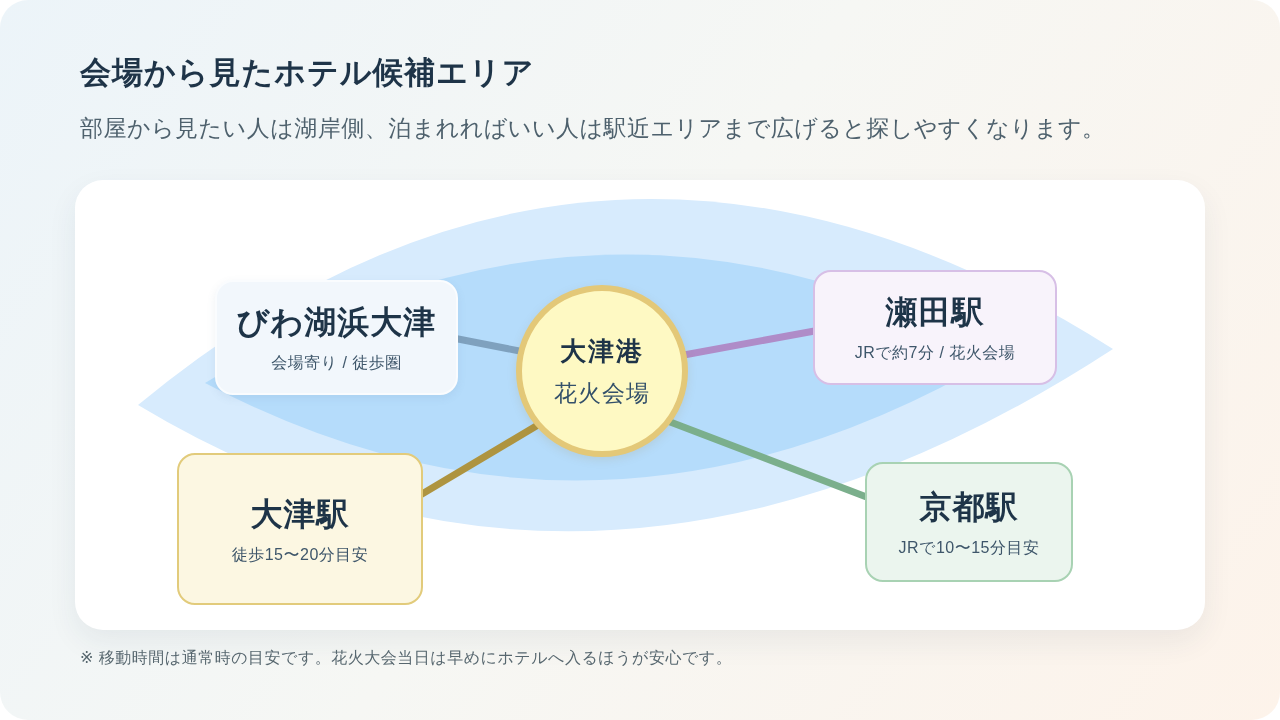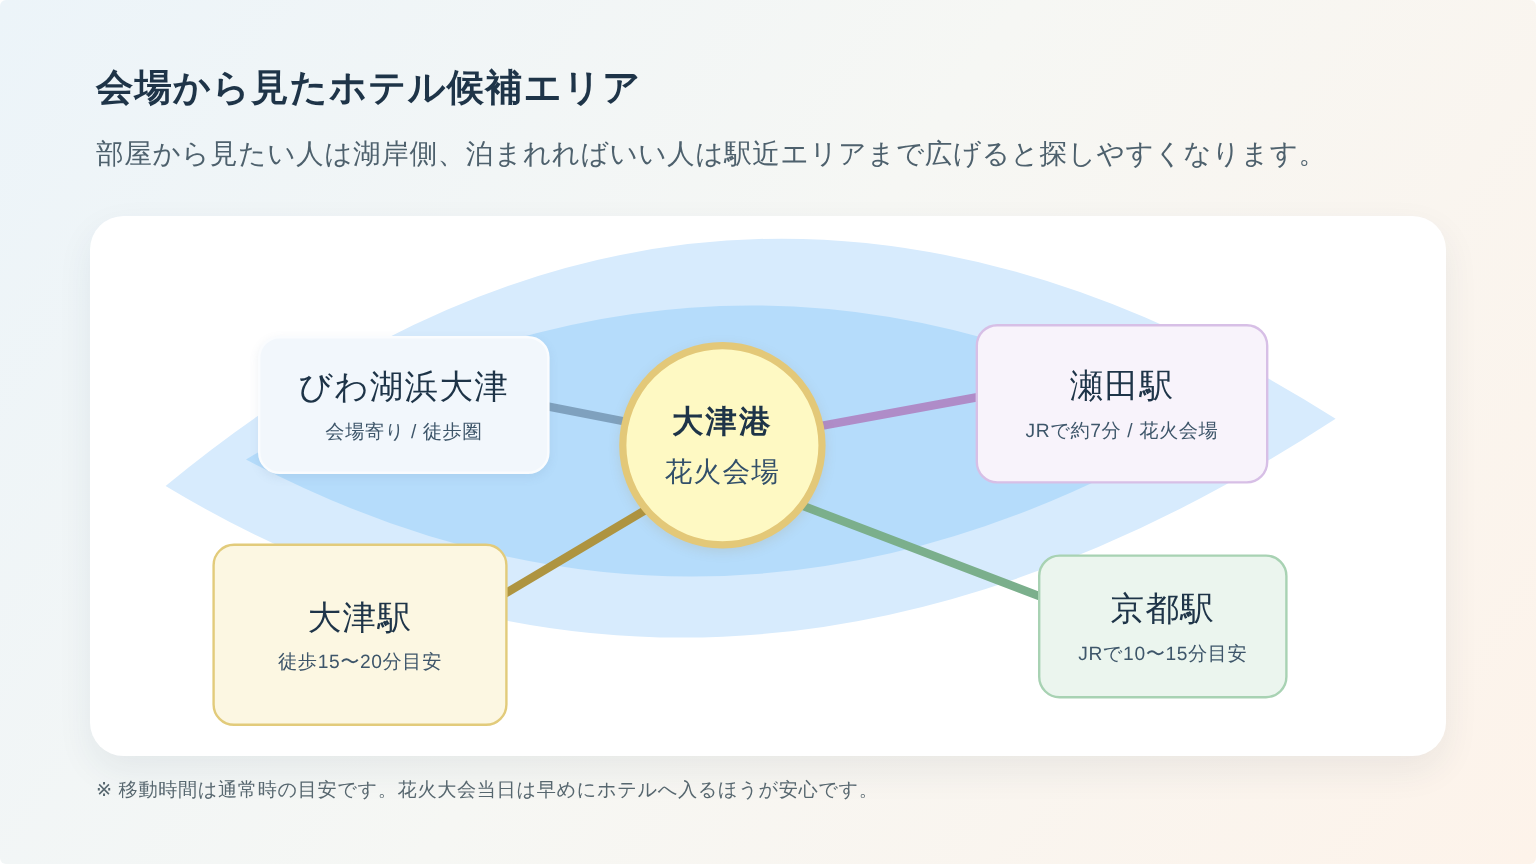--- a/index.html
+++ b/index.html
@@ -9,7 +9,7 @@
     position:relative;overflow:hidden;
   }
   .slide{
-    position:absolute;inset:0;border-radius:5px;
+    position:absolute;inset:0;border-radius:28px;
     background:linear-gradient(125deg,#ECF4F9 0%,#F6F7F4 48%,#FDF3EA 100%);
   }
   .page-title{

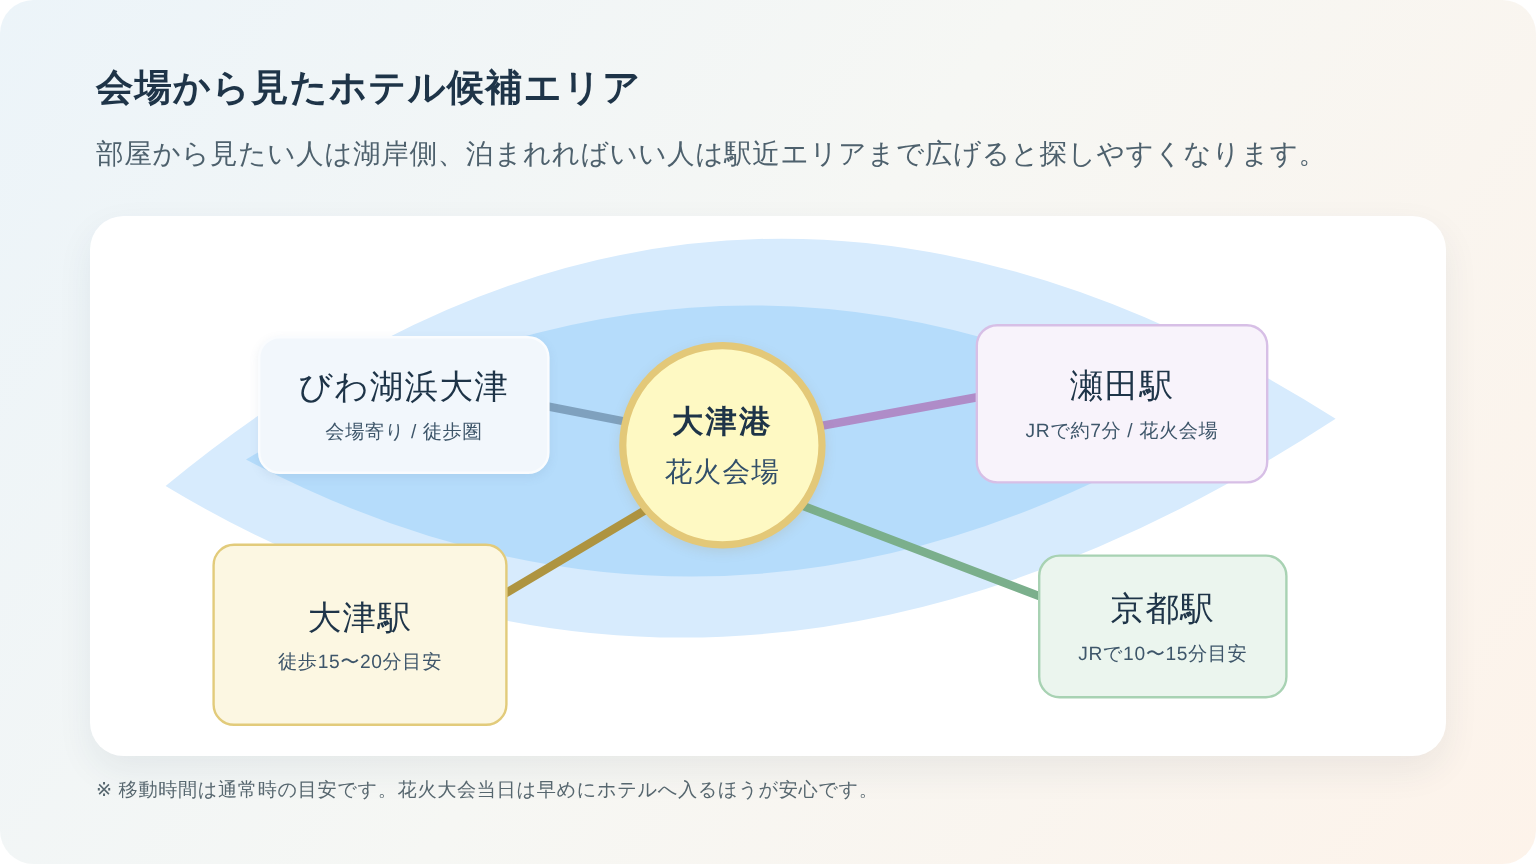--- a/index.html
+++ b/index.html
@@ -32,7 +32,7 @@
     display:flex;flex-direction:column;align-items:center;justify-content:center;
     gap:8px;box-sizing:border-box;
   }
-  .node-title{font-size:28px;font-weight:400;color:#1E3448;letter-spacing:1px;}
+  .node-title{font-size:32px;font-weight:700;color:#1E3448;letter-spacing:1px;}
   .node-sub{font-size:16px;font-weight:500;color:#3E566A;letter-spacing:0.5px;}
   .node-hamaotsu{left:140px;top:100px;width:243px;height:115px;background:#F2F7FC;border:2px solid #FAFCFE;box-shadow:0 3px 8px rgba(90,120,150,0.10);}
   .node-seta{left:738px;top:90px;width:244px;height:133px;background:#F8F3FB;border:2px solid #D7BFE6;}

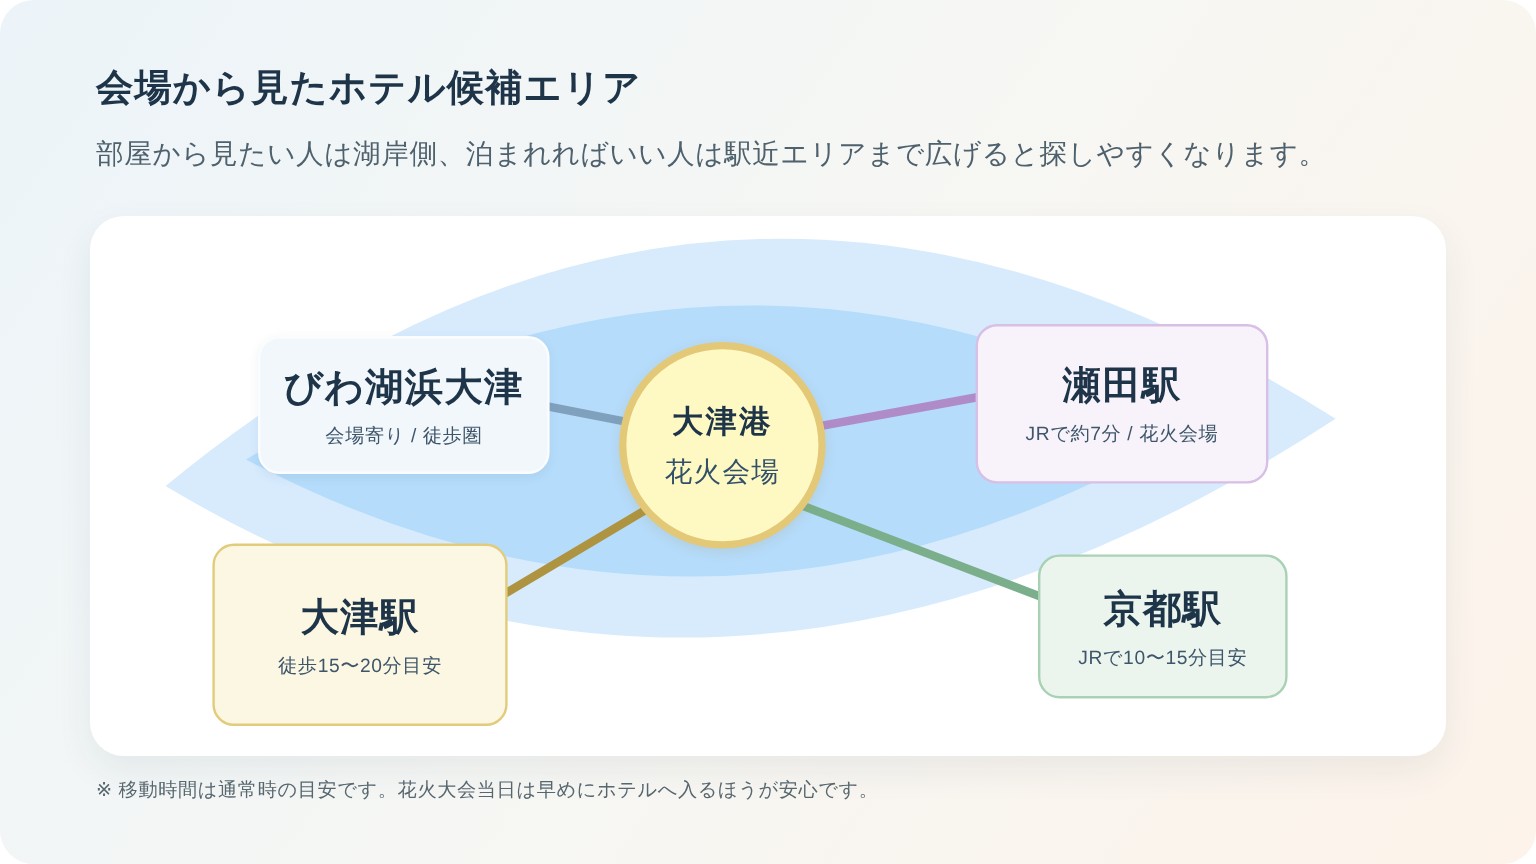--- a/index.html
+++ b/index.html
@@ -35,7 +35,7 @@
   .node-title{font-size:32px;font-weight:700;color:#1E3448;letter-spacing:1px;}
   .node-sub{font-size:16px;font-weight:500;color:#3E566A;letter-spacing:0.5px;}
   .node-hamaotsu{left:140px;top:100px;width:243px;height:115px;background:#F2F7FC;border:2px solid #FAFCFE;box-shadow:0 3px 8px rgba(90,120,150,0.10);}
-  .node-seta{left:738px;top:90px;width:244px;height:133px;background:#F8F3FB;border:2px solid #D7BFE6;}
+  .node-seta{left:738px;top:90px;width:244px;height:115px;background:#F8F3FB;border:2px solid #D7BFE6;}
   .node-otsu{left:102px;top:273px;width:246px;height:152px;background:#FCF7E2;border:2px solid #E2CB7B;}
   .node-kyoto{left:790px;top:282px;width:208px;height:120px;background:#EBF5EE;border:2px solid #A8D2B3;}
   .center-node{

